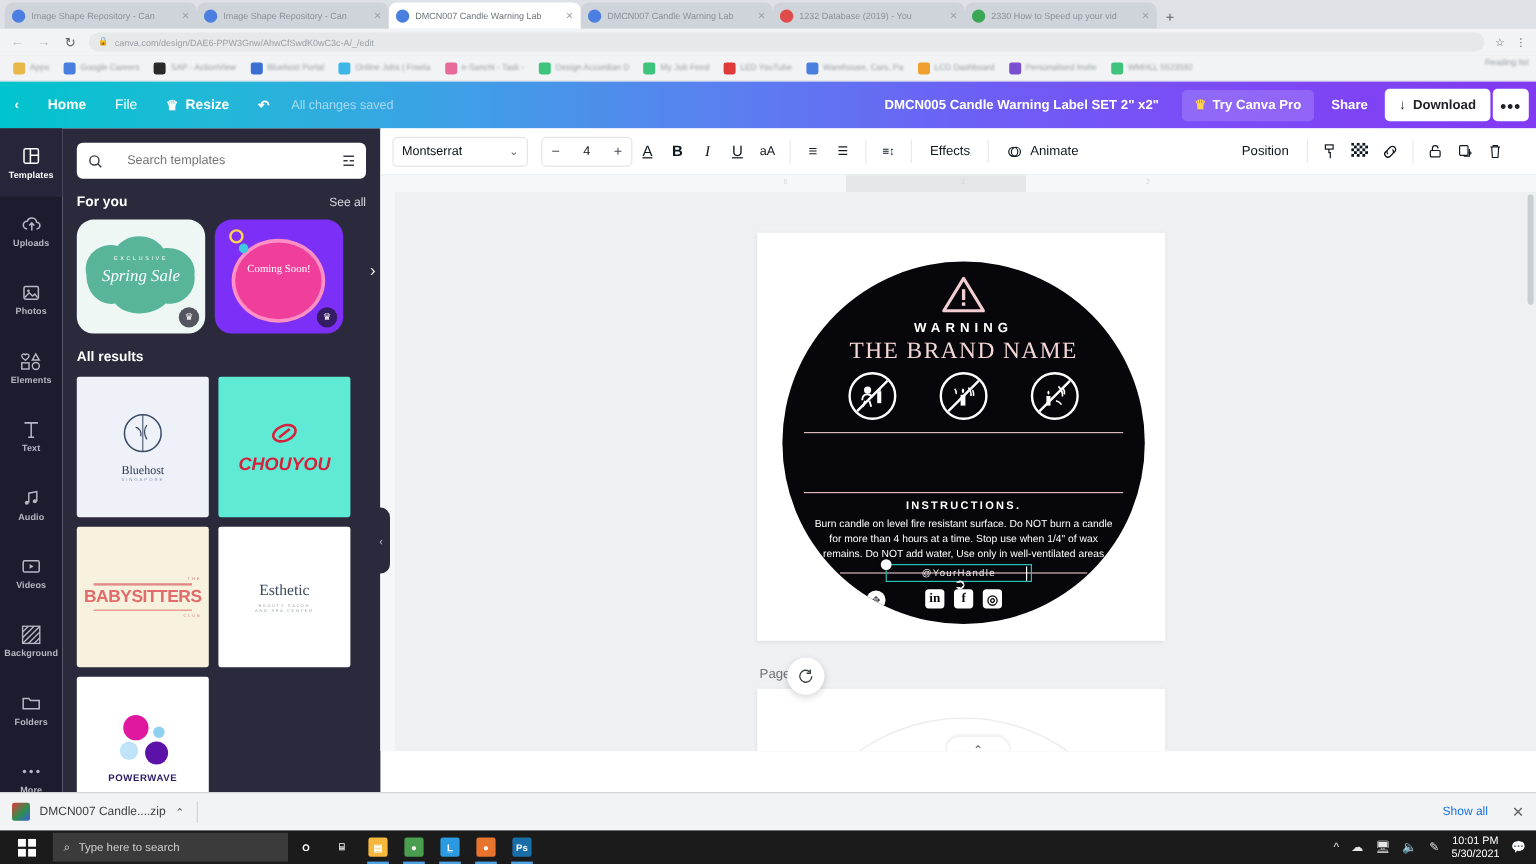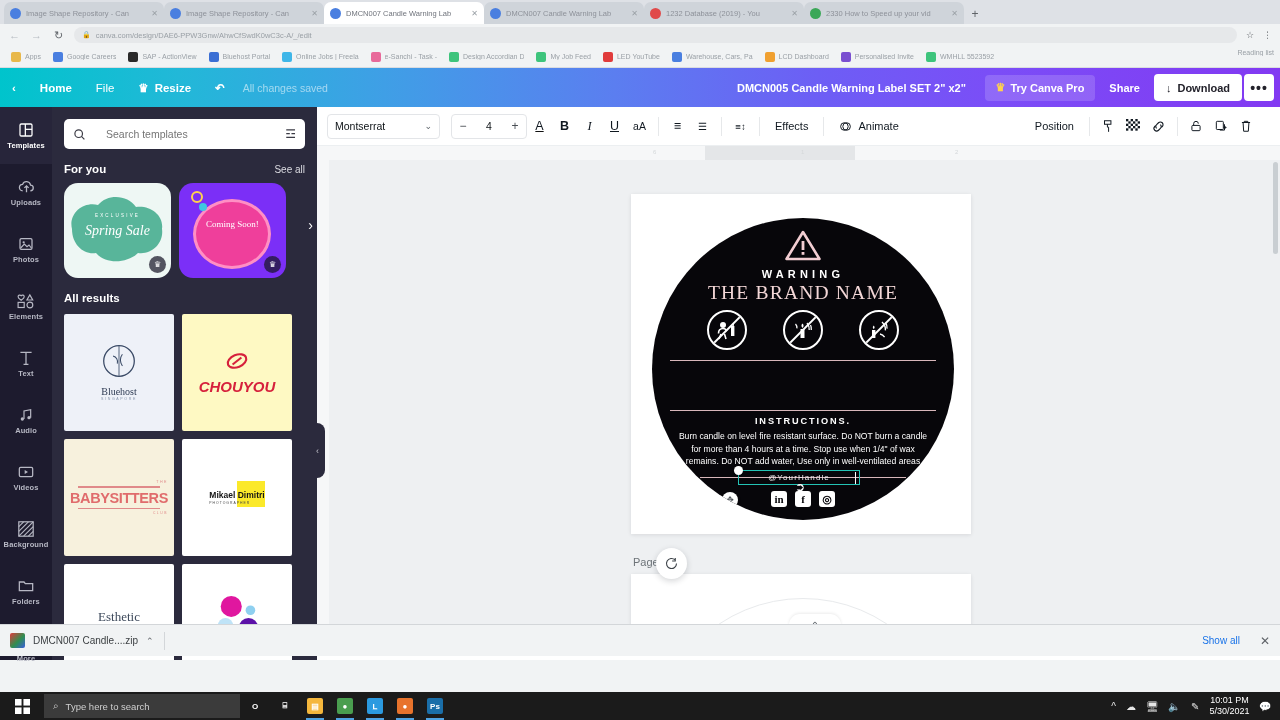--- a/index.html
+++ b/index.html
@@ -439,7 +439,7 @@
               <line x1="20" y1="2" x2="20" y2="38" stroke="#3a4a66" stroke-width="1"></line>
             </svg><div style="font-family:'Liberation Serif',serif;font-size:10px;color:#2d3a52;margin-top:4px">Bluehost</div><div style="font-size:3.6px;letter-spacing:1.6px;color:#8794ab">SINGAPORE</div></div>
         </div>
-        <div class="gr-card" style="background: #fef9c3;">
+        <div class="gr-card" style="background: #5eead4;">
           <div style="text-align:center"><svg width="30" height="22" viewBox="0 0 34 24">
               <ellipse cx="17" cy="12" rx="11" ry="7" transform="rotate(-22 17 12)" fill="none" stroke="#d6213c" stroke-width="2.4"></ellipse>
               <line x1="12" y1="16" x2="22" y2="8" stroke="#d6213c" stroke-width="2.4"></line>

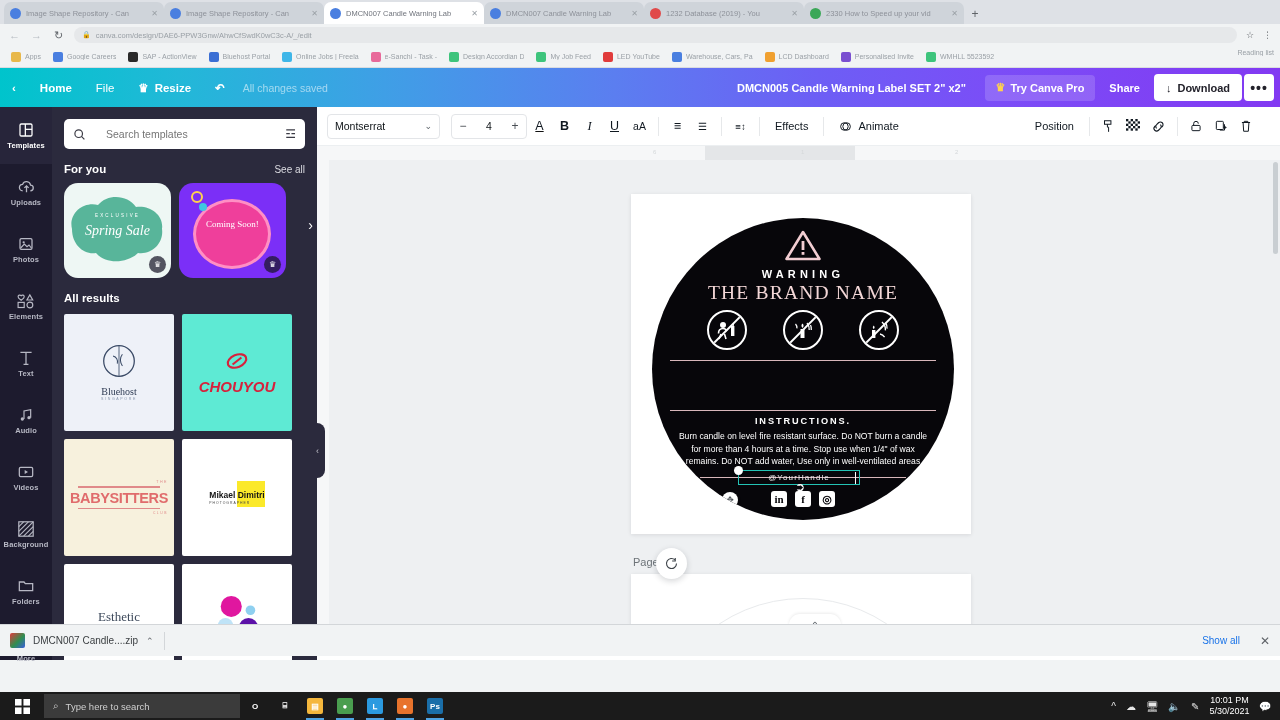--- a/index.html
+++ b/index.html
@@ -452,13 +452,6 @@
             <div style="font-size:14.5px;font-weight:bold;color:#e06c6c;letter-spacing:-.4px">BABYSITTERS</div>
             <div style="height:1.6px;background:#e08a8a;margin:2px 8px"></div>
             <div style="font-size:3.4px;color:#e08a8a;letter-spacing:1.5px">CLUB</div>
-          </div>
-        </div>
-        <div class="gr-card" style="background: rgb(255, 255, 255);">
-          <div style="position:relative">
-            <div style="position:absolute;left:28px;top:-9px;width:28px;height:26px;background:#fbe92a"></div>
-            <div style="position:relative;font-size:8.5px;font-weight:bold;color:#161616">Mikael Dimitri</div>
-            <div style="position:relative;font-size:3.4px;color:#444;letter-spacing:1px;margin-top:1px">PHOTOGRAPHER</div>
           </div>
         </div>
         <div class="gr-card" style="background: rgb(255, 255, 255);">

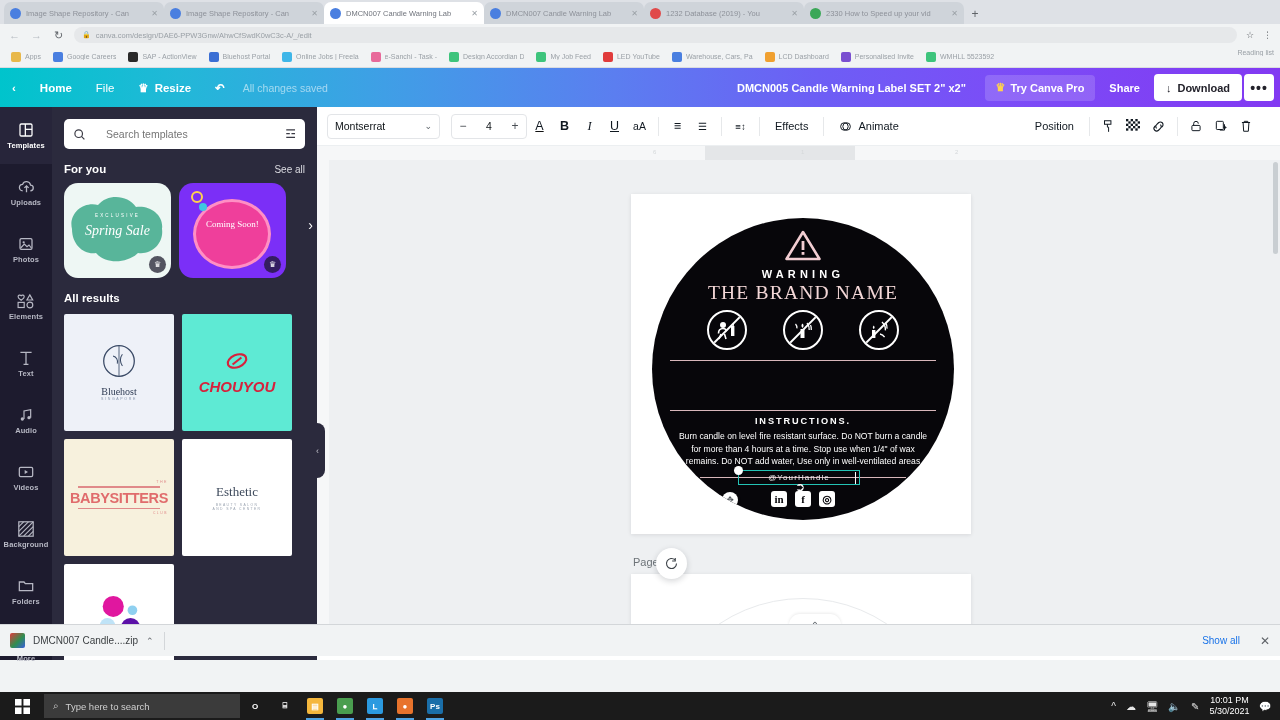--- a/index.html
+++ b/index.html
@@ -143,7 +143,7 @@
   #page-count-box { width: 15px; height: 17px; border: 1.4px solid #101820; border-radius: 2px; display: flex; align-items: center; justify-content: center; font-size: 7.5px; color: #101820; font-weight: bold; }
 
   
-  #shelf { position: absolute; top: 624px; left: 0; width: 1280px; height: 32px; background: #f1f3f4; border-top: 1px solid #d3d6d9; display: flex; align-items: center; padding: 0 10px; }
+  #shelf { position: absolute; top: 660px; left: 0; width: 1280px; height: 32px; background: #f1f3f4; border-top: 1px solid #d3d6d9; display: flex; align-items: center; padding: 0 10px; }
   #shelf-item { display: flex; align-items: center; gap: 8px; }
   #shelf-ico { width: 15px; height: 15px; background: linear-gradient(135deg,#e03b3b 0%,#2f8f4f 55%,#3b5ee0 100%); border-radius: 2px; }
   #shelf-name { font-size: 10px; color: #3c4043; }

